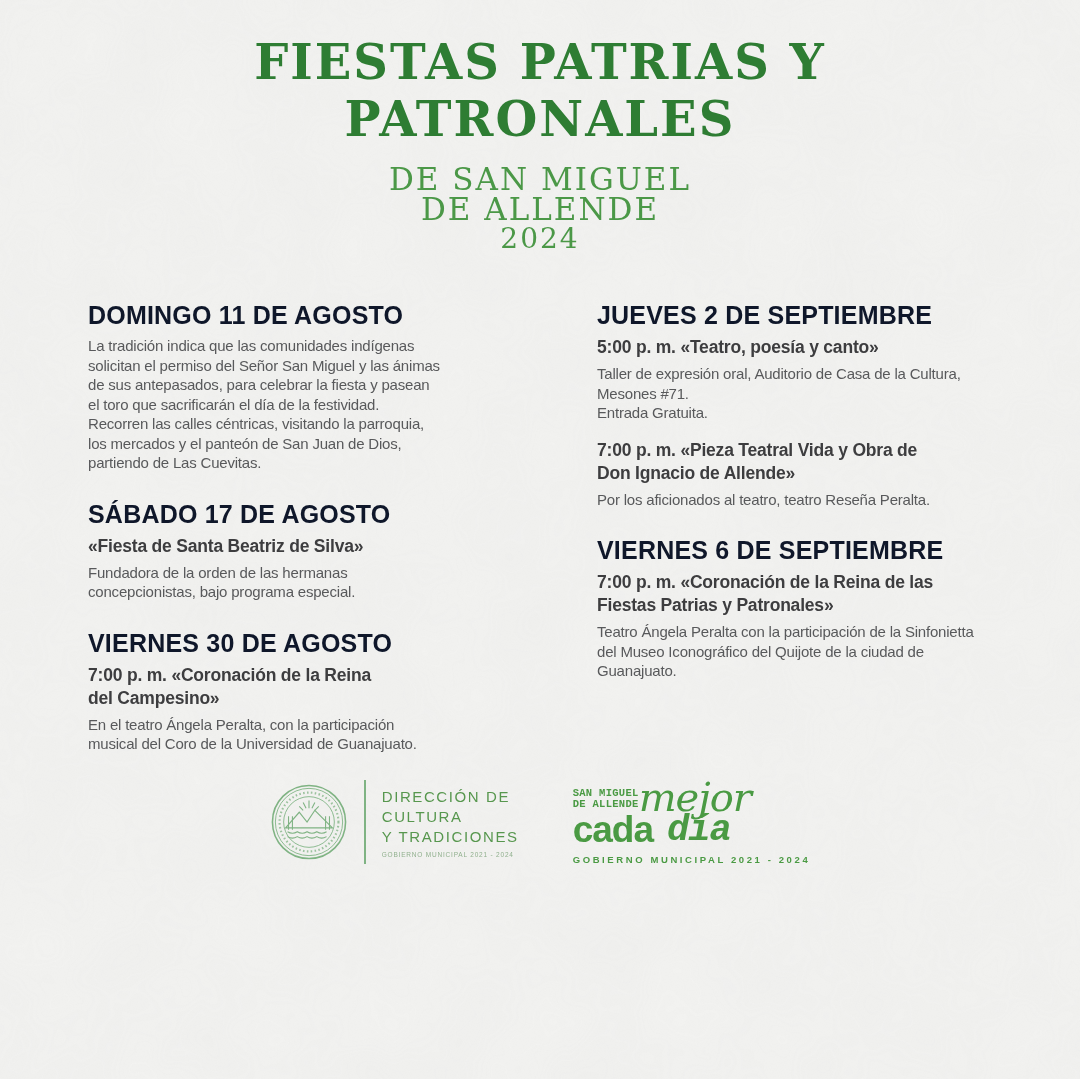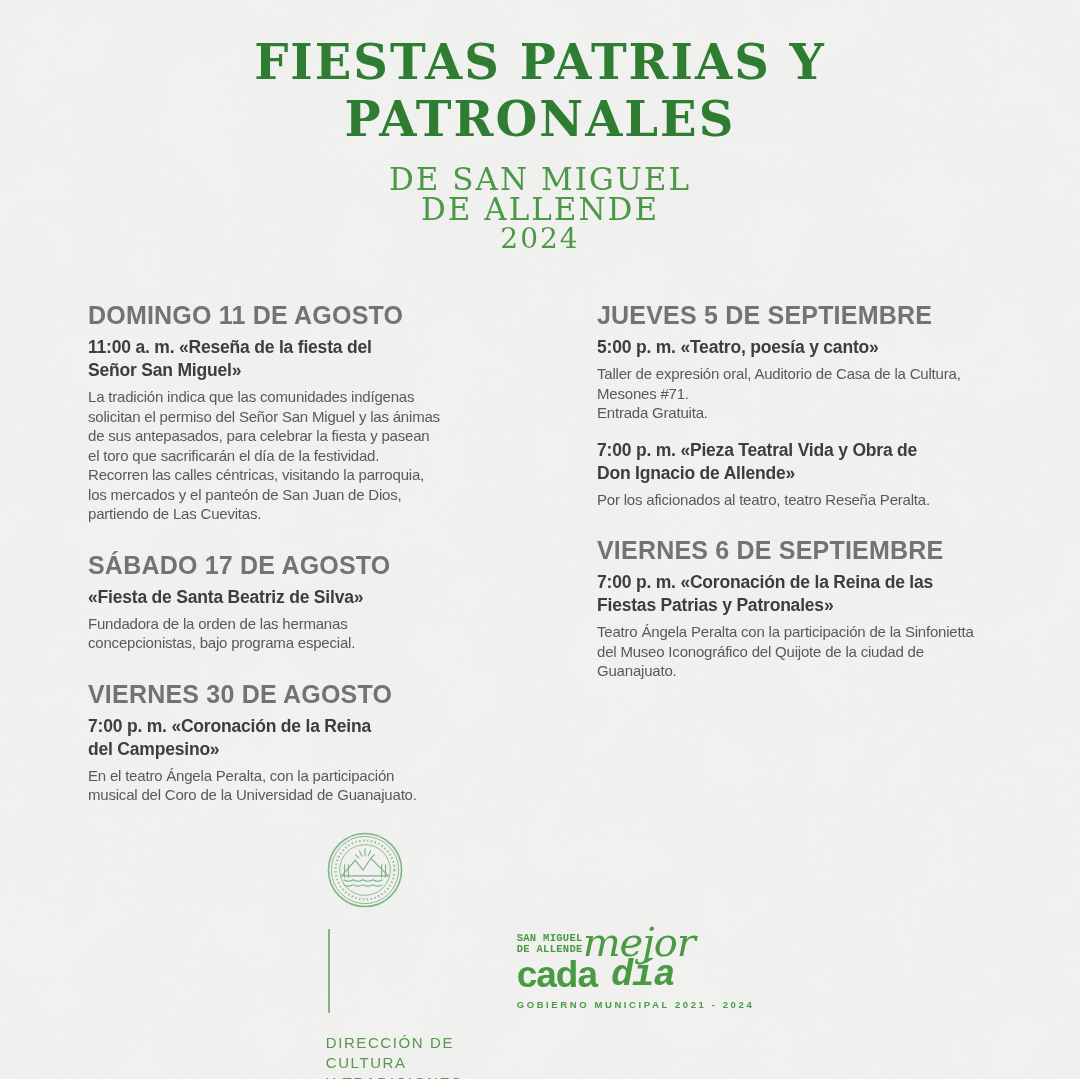--- a/index.html
+++ b/index.html
@@ -59,7 +59,7 @@
     font-size:25px;
     font-weight:700;
     letter-spacing:0.2px;
-    color:#737373;
+    color:#0f172a;
     line-height:30px;
     margin:0 0 6px 0;
   }

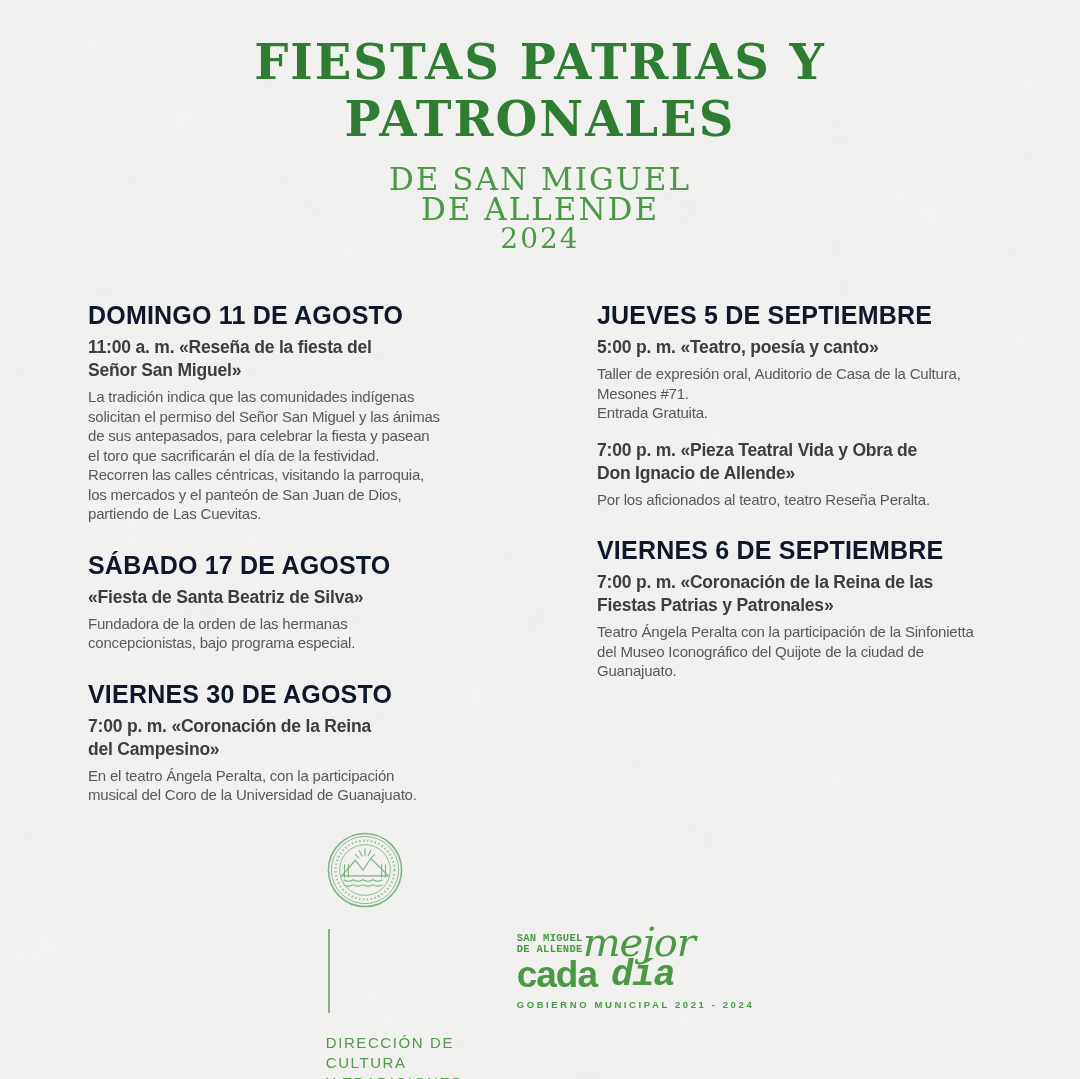--- a/index.html
+++ b/index.html
@@ -228,7 +228,7 @@
     <div class="col">
 
       <section class="event">
-        <h2 class="event-heading">JUEVES 5 DE SEPTIEMBRE</h2>
+        <h2 class="event-heading">JUEVES 2 DE SEPTIEMBRE</h2>
         <div class="event-item">
           <p class="item-title">5:00 p. m. «Teatro, poesía y canto»</p>
           <p class="item-body">Taller de expresión oral, Auditorio de Casa de la Cultura,

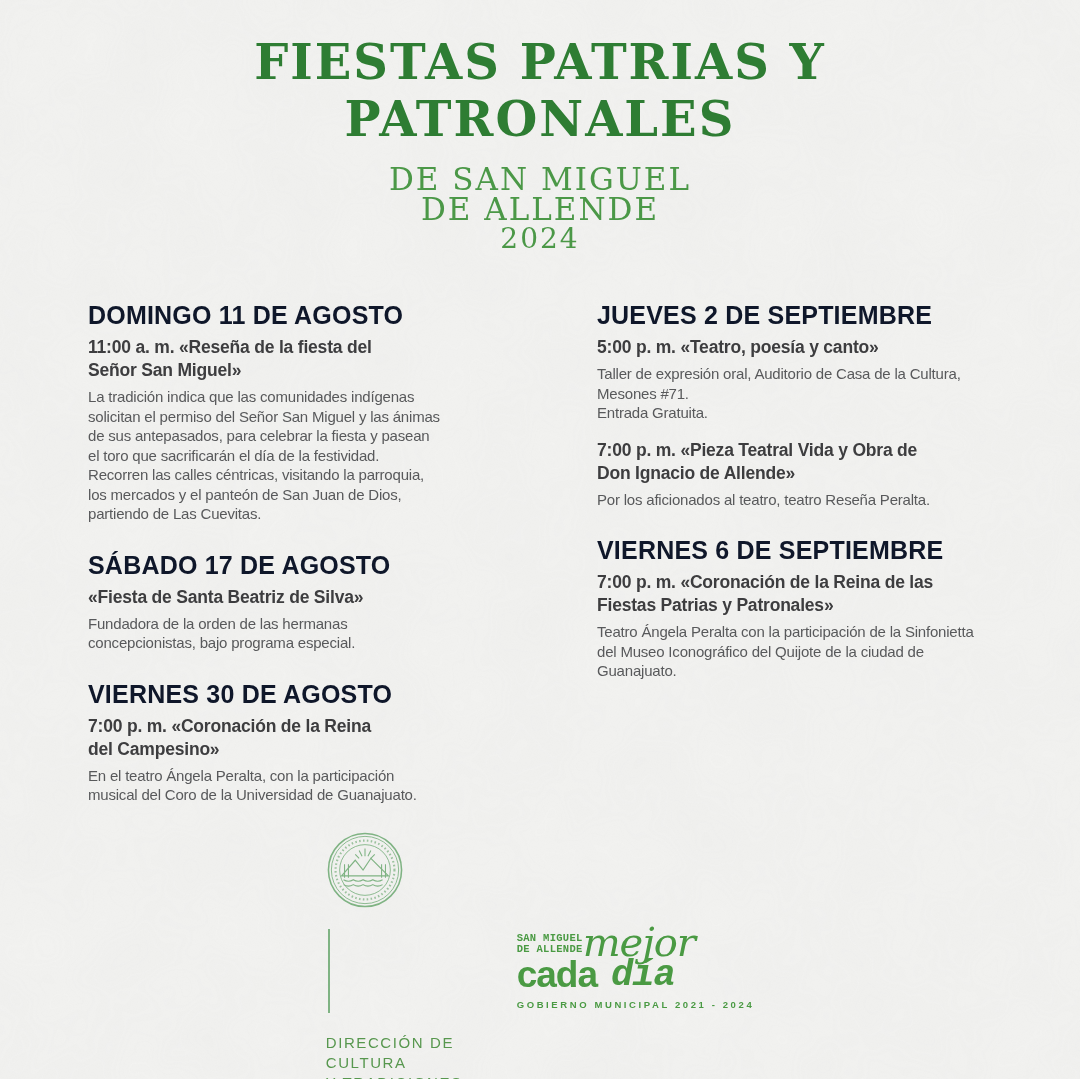--- a/index.html
+++ b/index.html
@@ -192,8 +192,6 @@
       <section class="event">
         <h2 class="event-heading">DOMINGO 11 DE AGOSTO</h2>
         <div class="event-item">
-          <p class="item-title">11:00 a. m. «Reseña de la fiesta del
-Señor San Miguel»</p>
           <p class="item-body">La tradición indica que las comunidades indígenas
 solicitan el permiso del Señor San Miguel y las ánimas
 de sus antepasados, para celebrar la fiesta y pasean

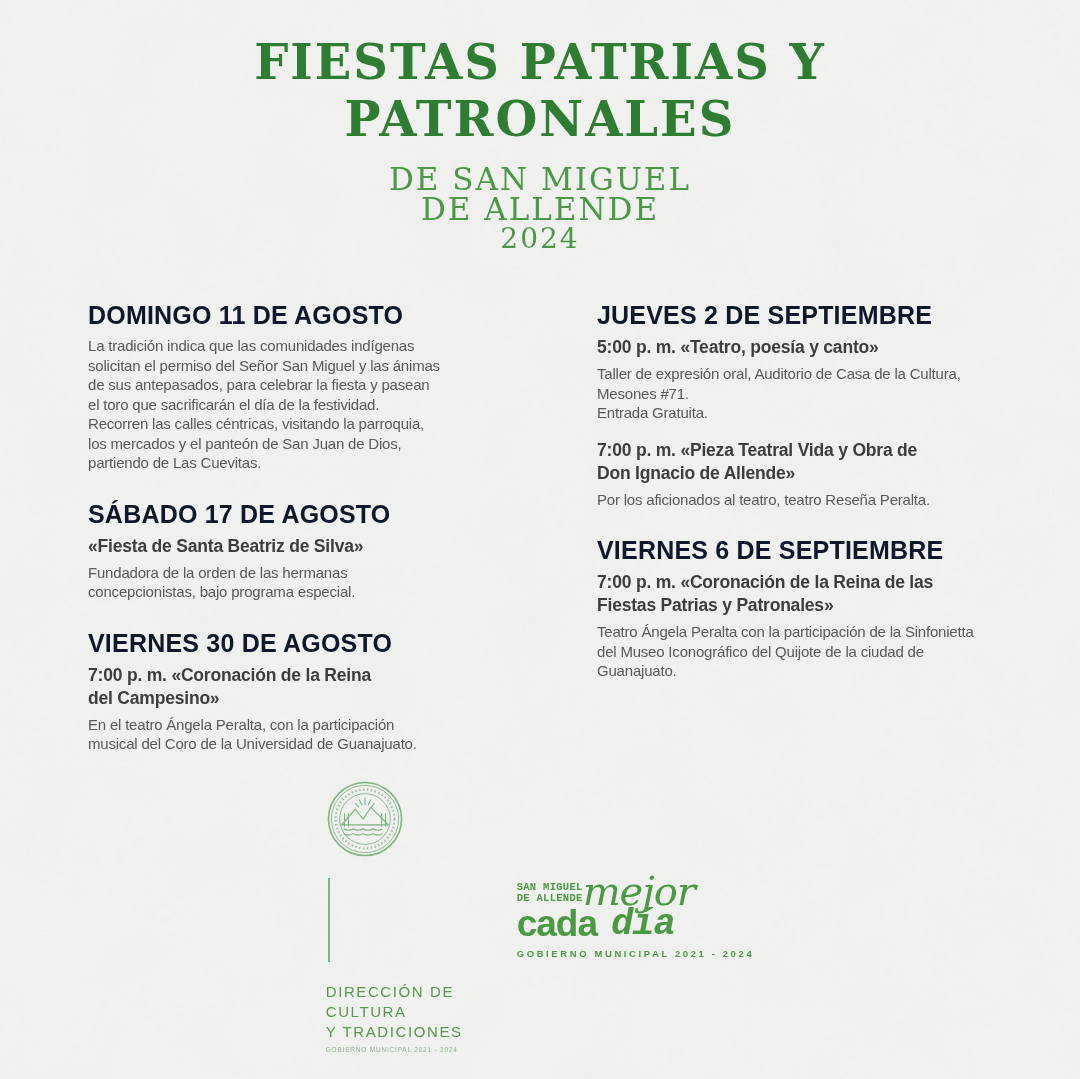--- a/index.html
+++ b/index.html
@@ -90,7 +90,7 @@
     gap:30px;
     margin:0 auto 38px auto;
   }
-  .cultura-logo{ display:flex; gap:20px;flex-direction:column; }
+  .cultura-logo{ display:flex; align-items:center; gap:14px; }
   .seal{ width:78px; height:78px; }
   .cultura-divider{
     width:2px; height:84px;

